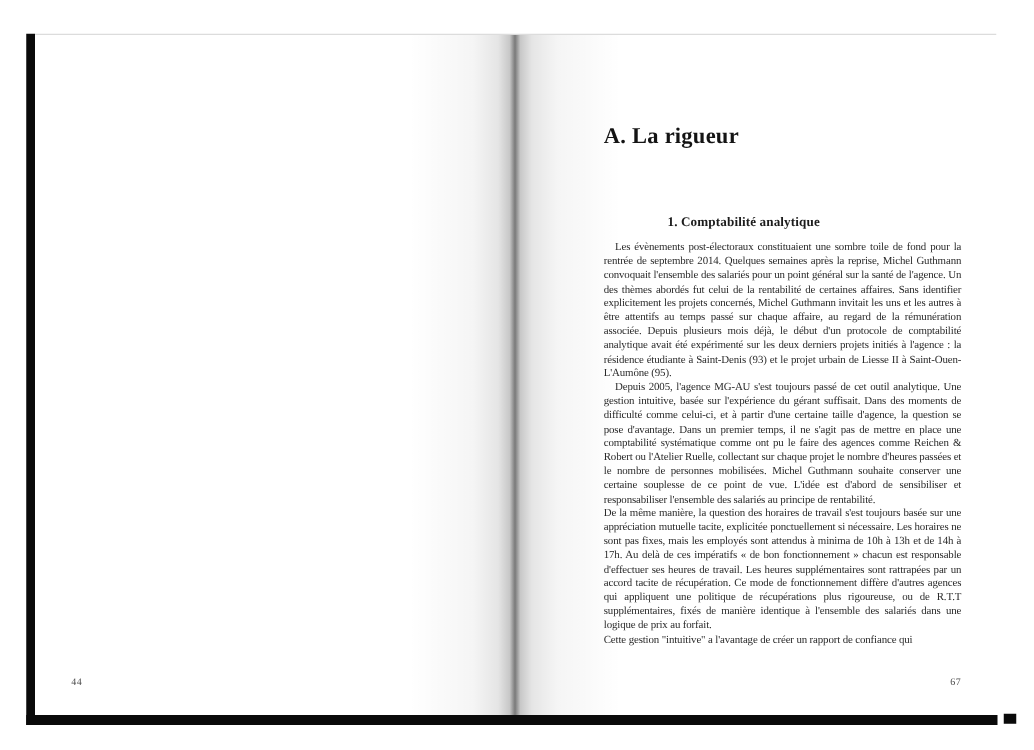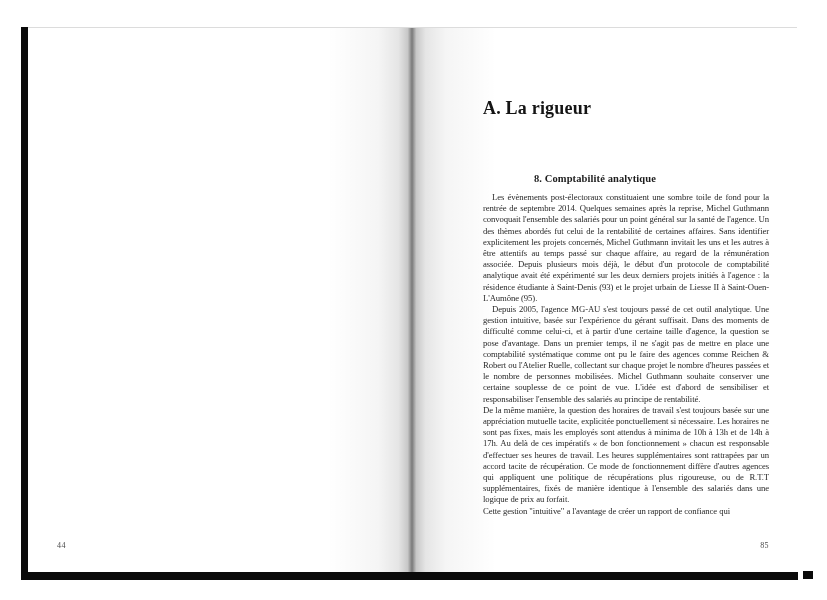--- a/index.html
+++ b/index.html
@@ -72,7 +72,7 @@
     <div>
       <h1 class="chapter-heading">A. La rigueur</h1>
 
-      <h2 class="section-heading">8. Comptabilité analytique</h2>
+      <h2 class="section-heading">1. Comptabilité analytique</h2>
 
       <div class="bodytext">
         <p class="indent">Les évènements post-électoraux constituaient une sombre toile de fond pour la rentrée de septembre 2014. Quelques semaines après la reprise, Michel Guthmann convoquait l'ensemble des salariés pour un point général sur la santé de l'agence. Un des thèmes abordés fut celui de la rentabilité de certaines affaires. Sans identifier explicitement les projets concernés, Michel Guthmann invitait les uns et les autres à être attentifs au temps passé sur chaque affaire, au regard de la rémunération associée. Depuis plusieurs mois déjà, le début d'un protocole de comptabilité analytique avait été expérimenté sur les deux derniers projets initiés à l'agence : la résidence étudiante à Saint-Denis (93) et le projet urbain de Liesse II à Saint-Ouen-L'Aumône (95).</p>

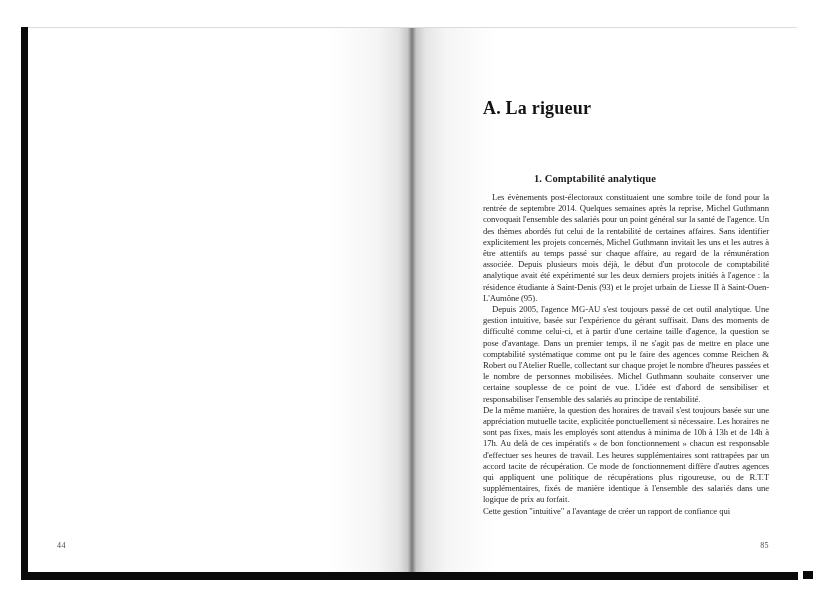--- a/index.html
+++ b/index.html
@@ -81,7 +81,7 @@
         <p>Cette gestion "intuitive" a l'avantage de créer un rapport de confiance qui</p>
       </div>
 
-      <div class="pagenum pagenum-right">85</div>
+      <div class="pagenum pagenum-right">67</div>
     </div>
 
     <div class="gutter"></div>

